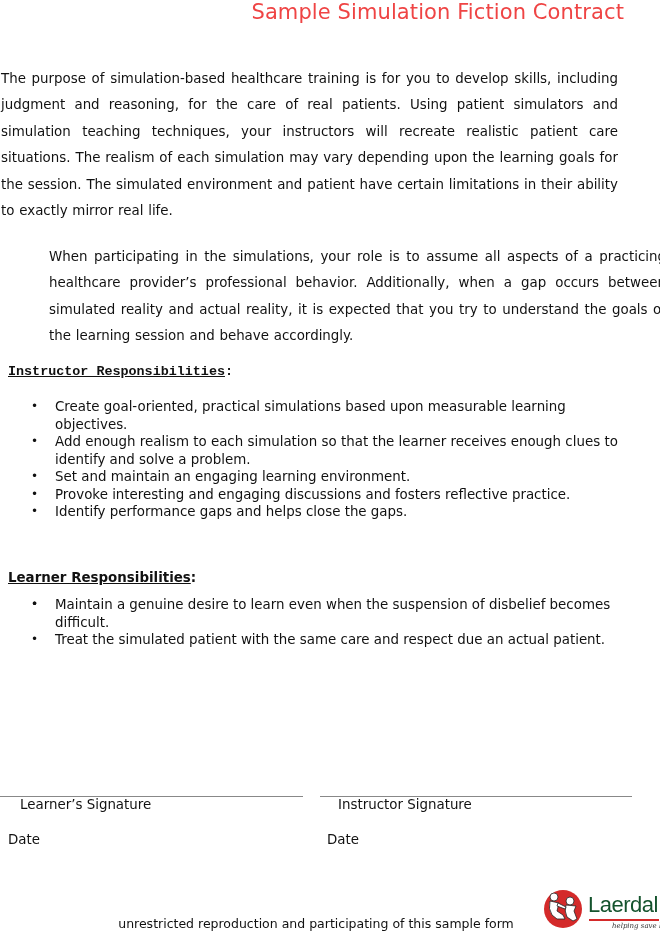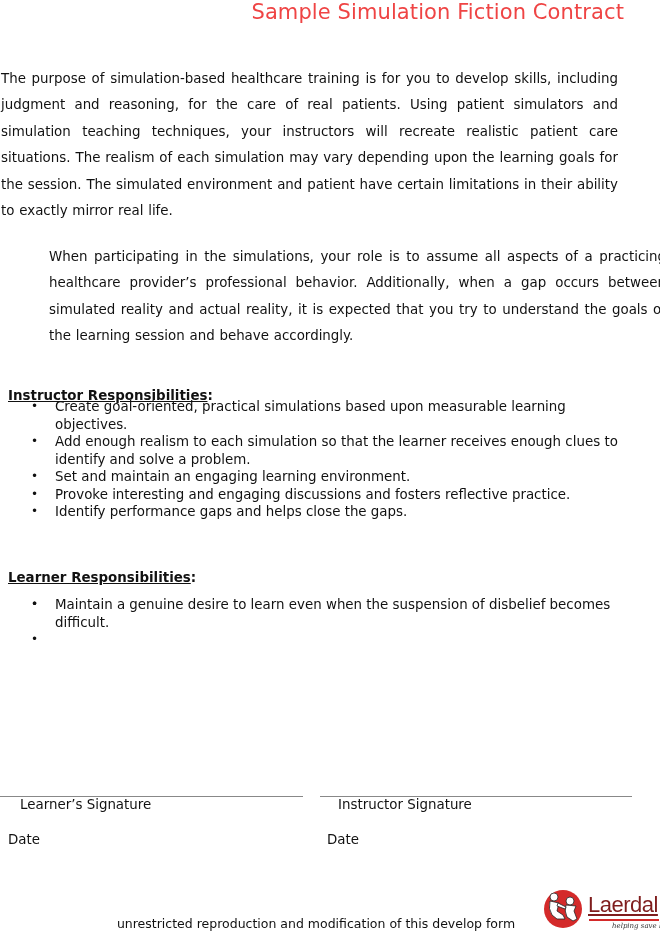--- a/index.html
+++ b/index.html
@@ -48,7 +48,7 @@
     .section-heading .u {
       text-decoration: underline;
     }
-    .h-instructor { top: 388px; }
+    .h-instructor { top: 364px; font-family: Liberation Mono, monospace; }
     .h-learner { top: 570px; }
     ul.bullets {
       position: absolute;

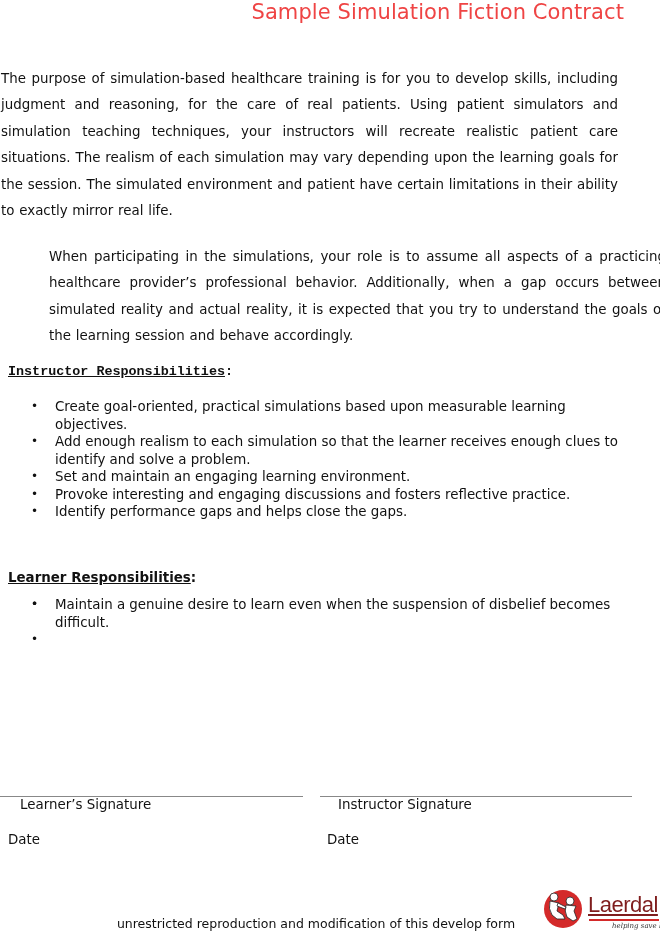--- a/index.html
+++ b/index.html
@@ -175,7 +175,7 @@
 <ul class="bullets ul-learner">
   <li><span class="dot">•</span></li>
   <li><span class="dot">•</span><span>Maintain a genuine desire to learn even when the suspension of disbelief becomes difficult.</span></li>
-  <li><span class="dot">•</span></li>
+  <li><span class="dot">•</span><span>Treat the simulated patient with the same care and respect due an actual patient.</span></li>
 </ul>
 
 <div class="sig-line sig-line-left"></div>

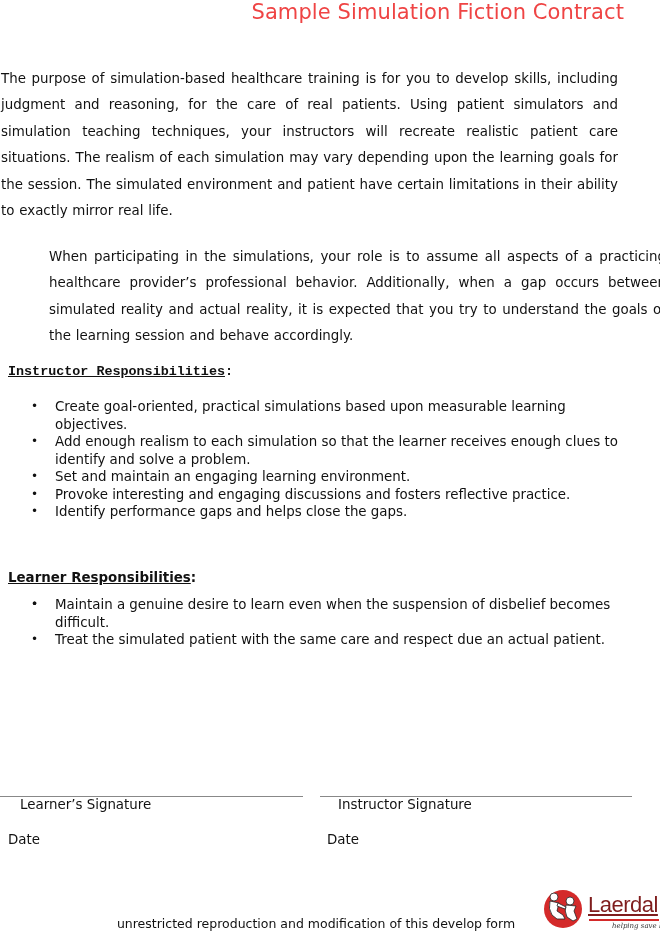--- a/index.html
+++ b/index.html
@@ -126,11 +126,10 @@
       top: 8px;
       font-family: "Liberation Sans", sans-serif;
       font-size: 22px;
-      color: #7f1d1d;
+      color: #14532d;
       letter-spacing: -0.5px;
       margin: 0;
       line-height: 22px;
-      text-decoration: underline;
     }
     .logo-rule {
       position: absolute;

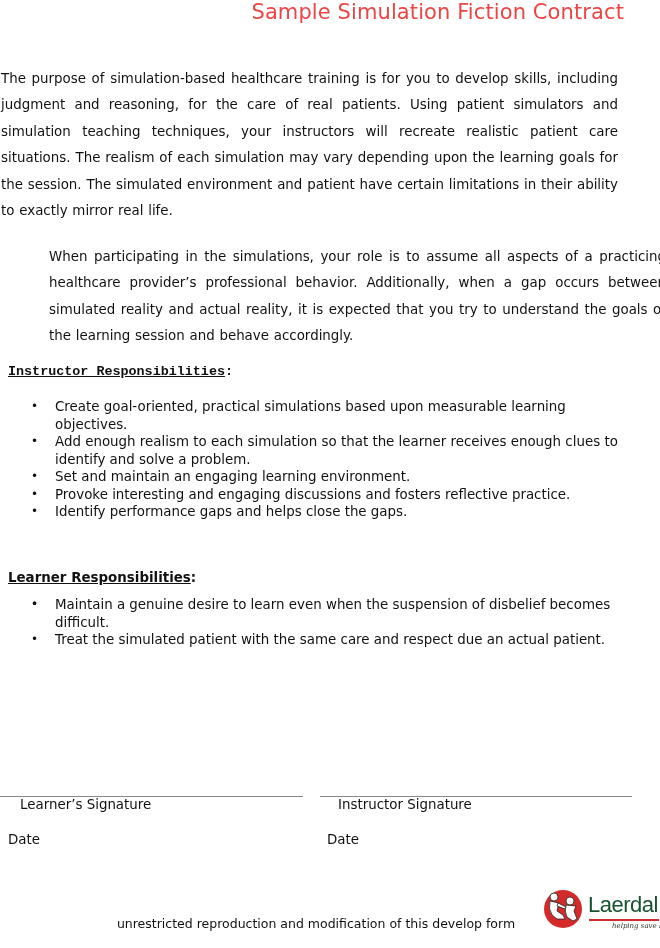--- a/index.html
+++ b/index.html
@@ -186,7 +186,7 @@
 <p class="sig-label lbl-instructor-date">Date</p>
 
 <p class="footer">
-  <span class="line">unrestricted reproduction and modification of this develop form</span>
+  <span class="line">unrestricted reproduction and participating of this sample form</span>
 </p>
 
 <div class="logo">

